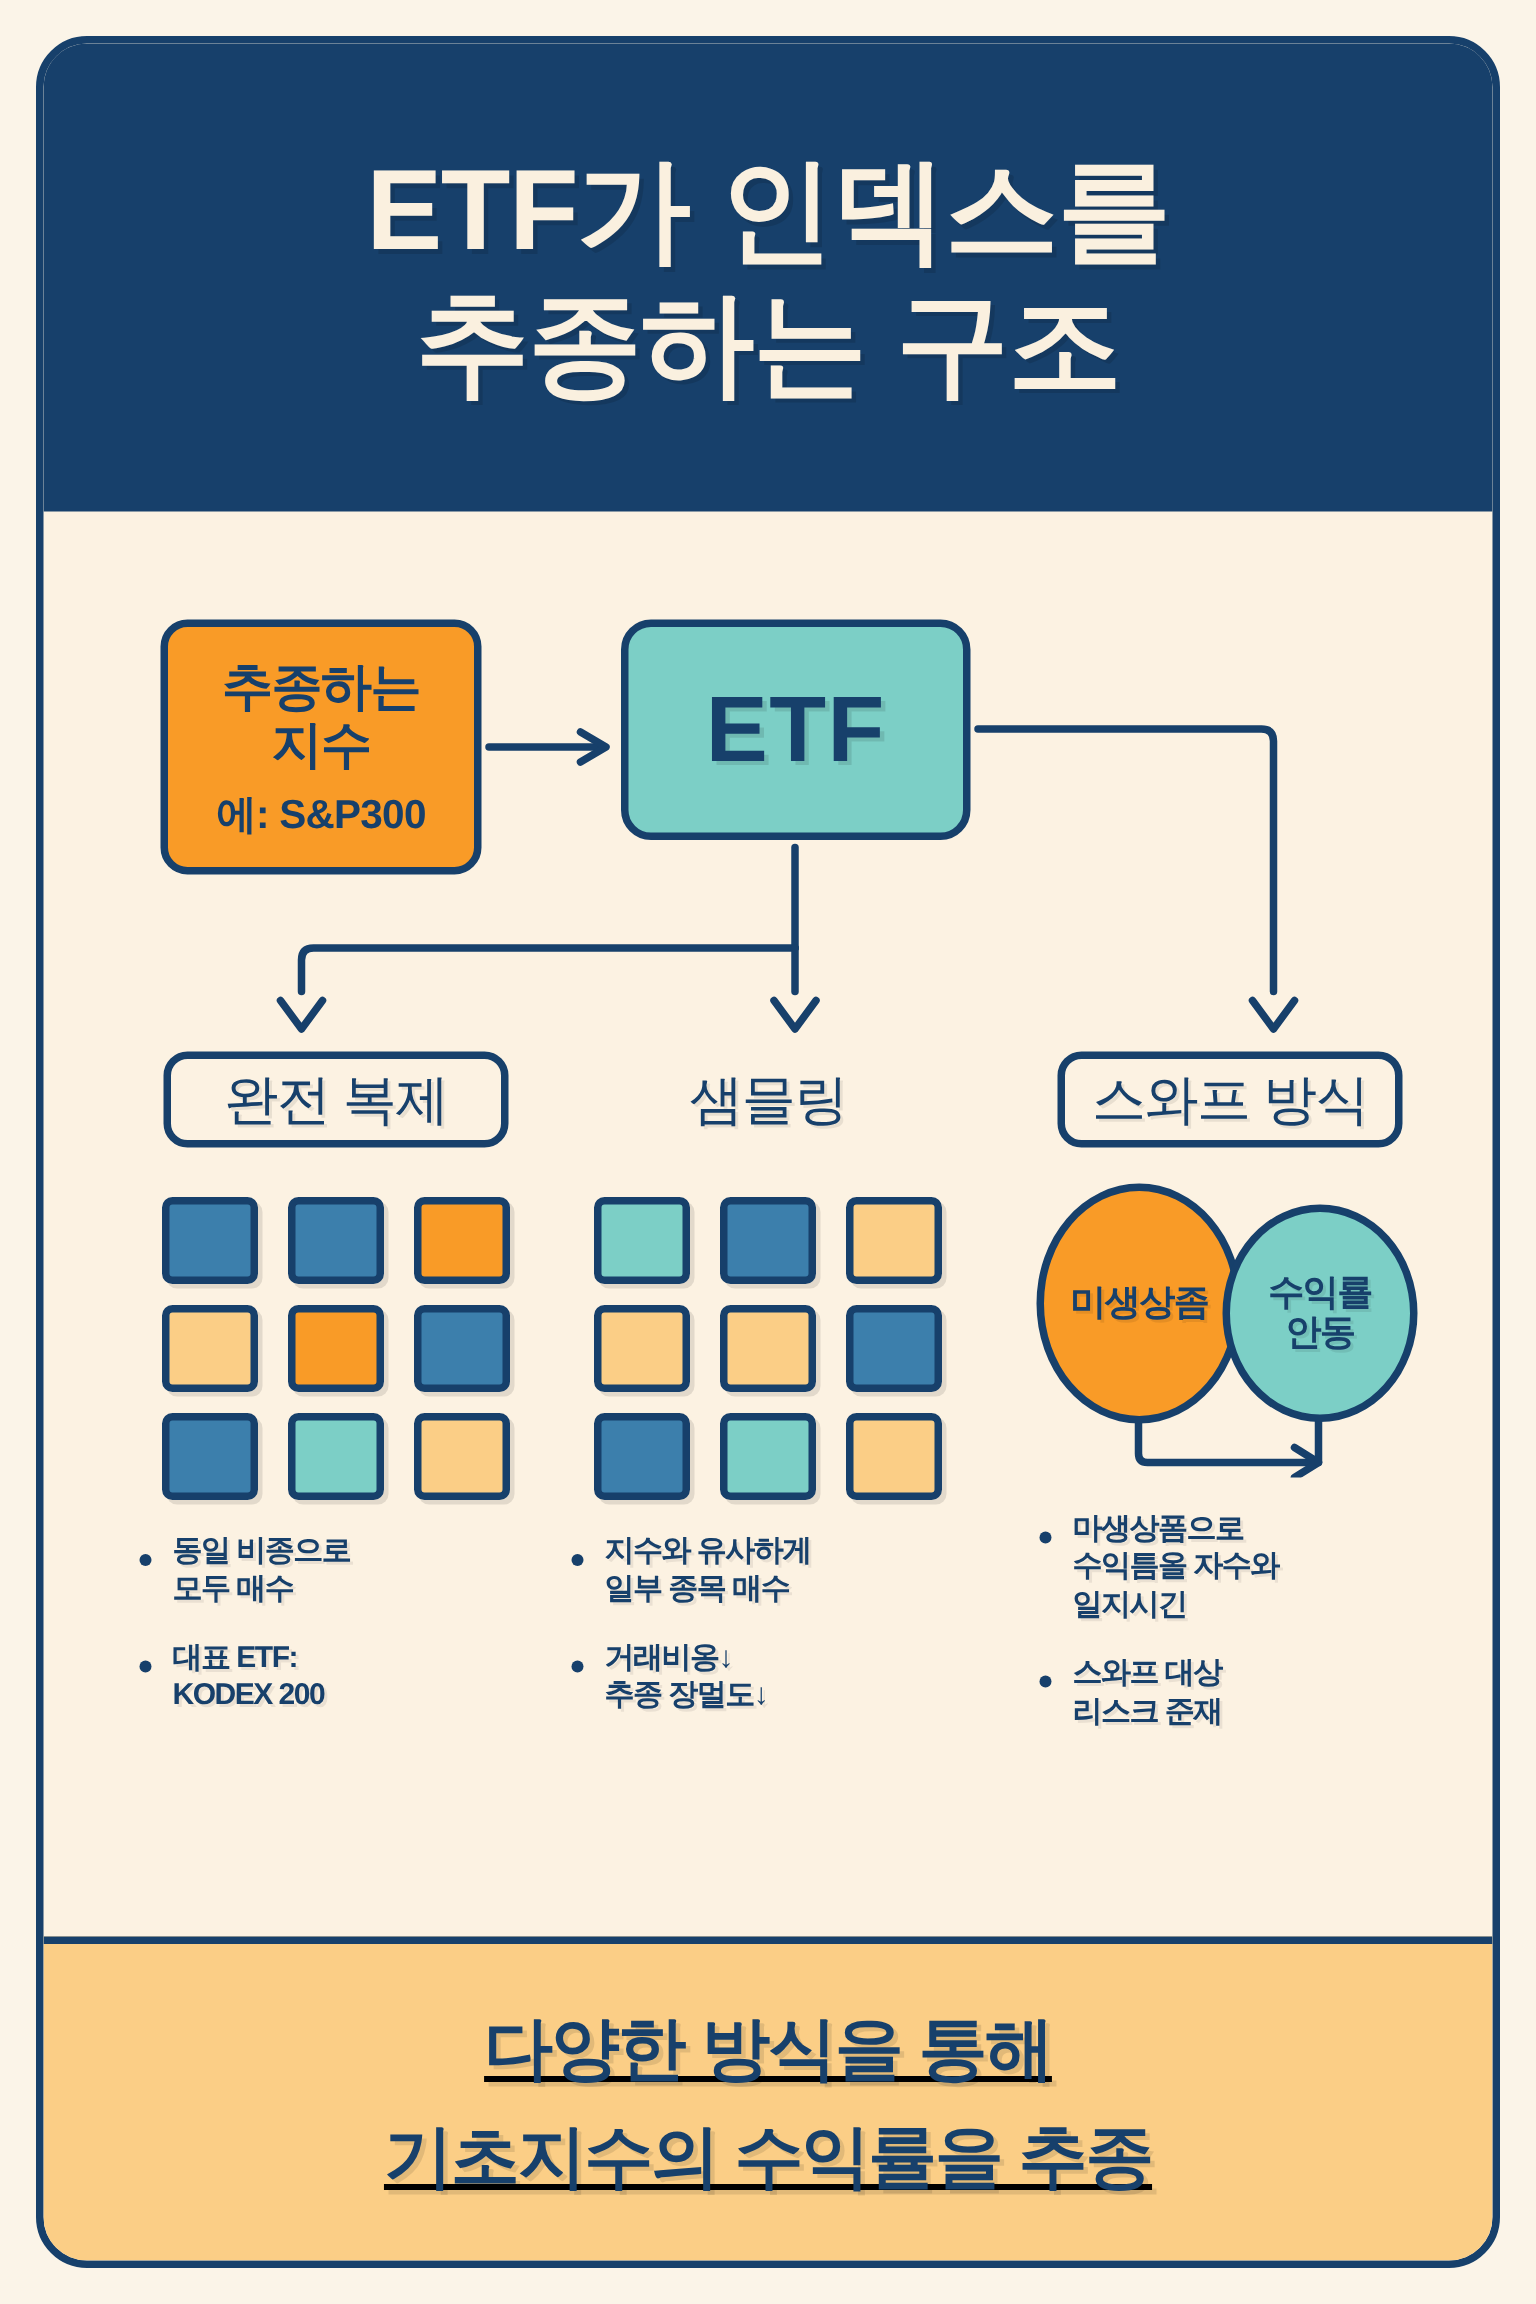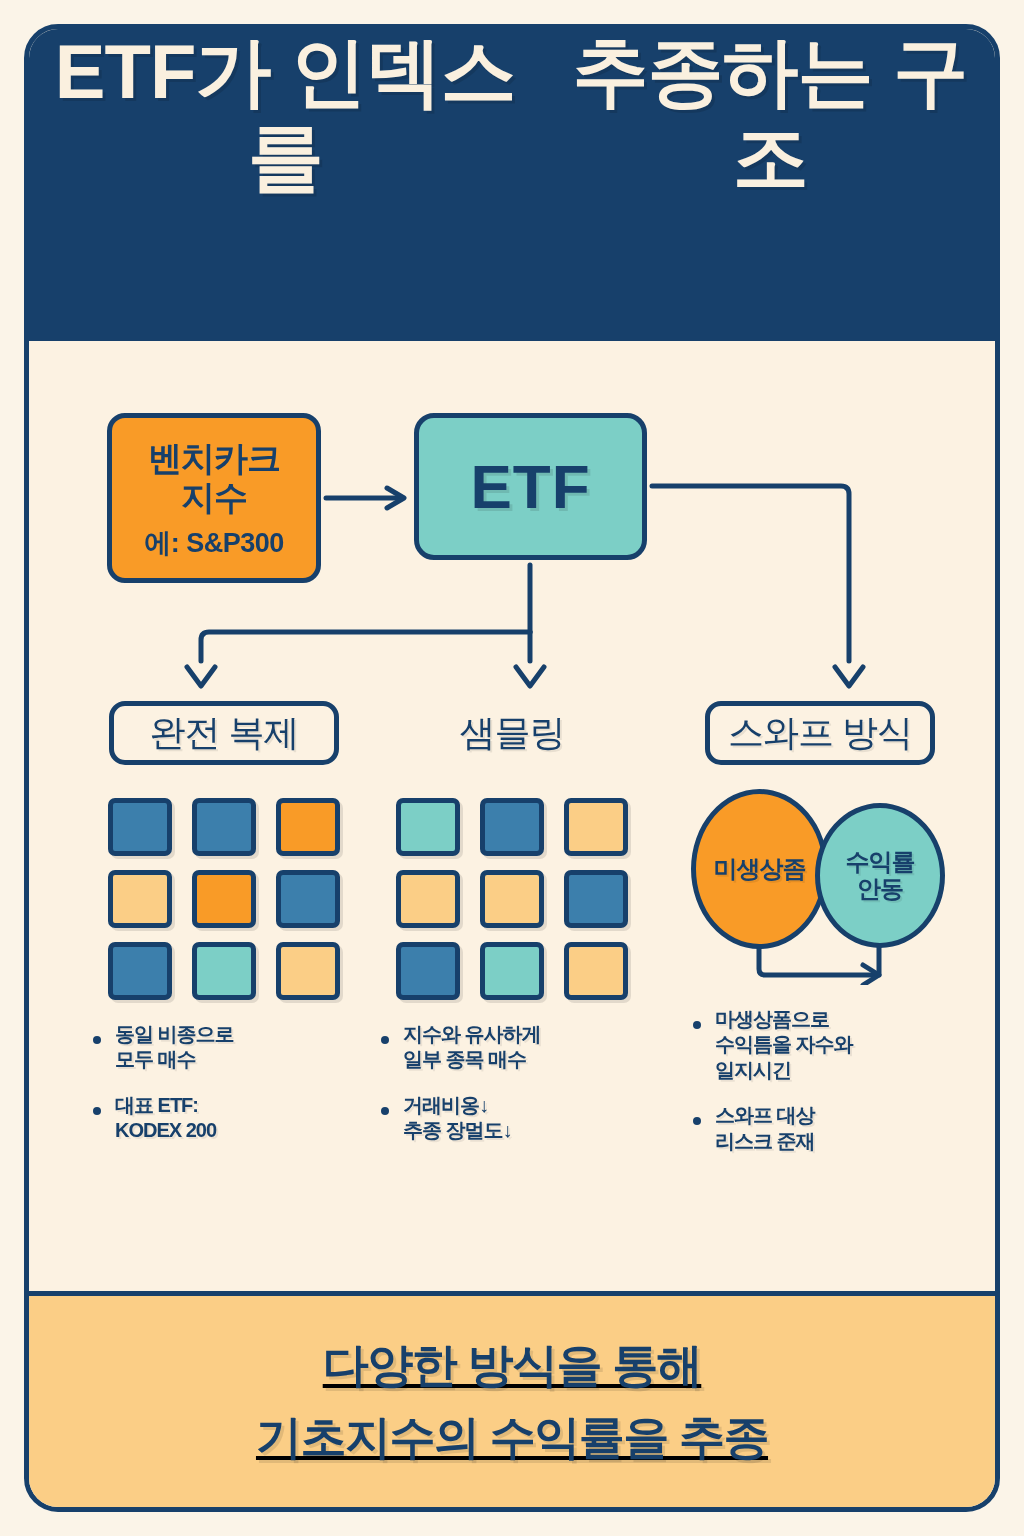--- a/index.html
+++ b/index.html
@@ -49,7 +49,7 @@
     height: 312px;
     background: var(--navy);
     display: flex;
-    flex-direction: row;
+    flex-direction: column;
     justify-content: center;
     gap: 4px;
   }

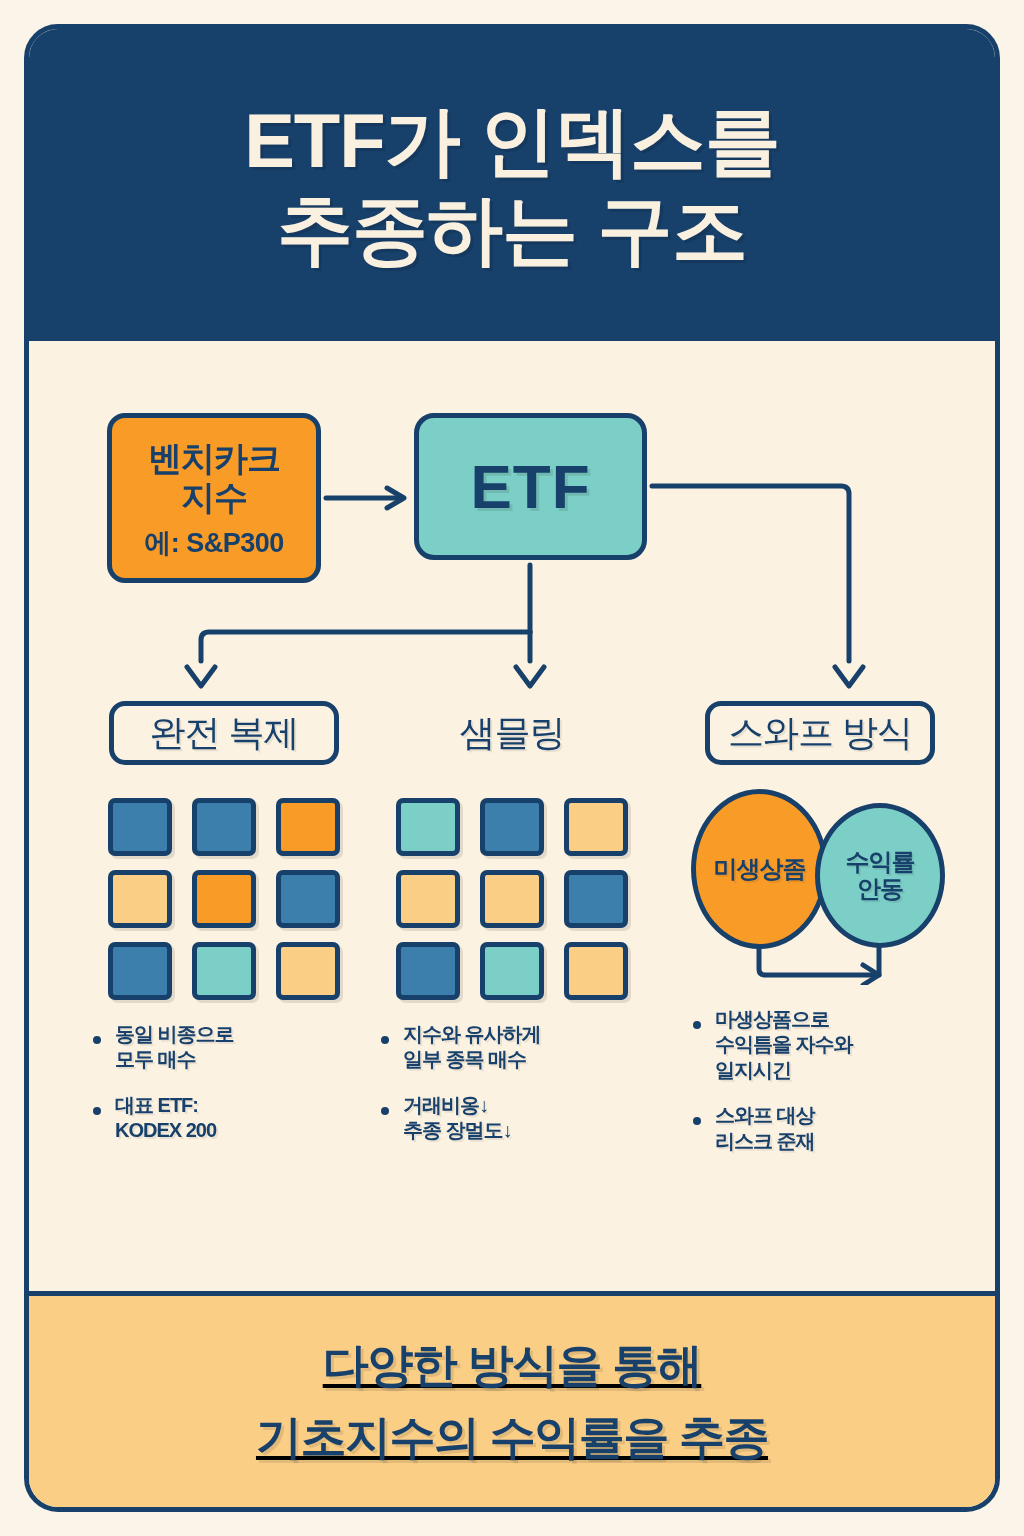--- a/index.html
+++ b/index.html
@@ -301,7 +301,7 @@
       </svg>
 
       <div class="benchmark-box">
-        <div class="benchmark-title">벤치카크</div>
+        <div class="benchmark-title">추종하는</div>
         <div class="benchmark-title">지수</div>
         <div class="benchmark-sub">에: S&amp;P300</div>
       </div>

